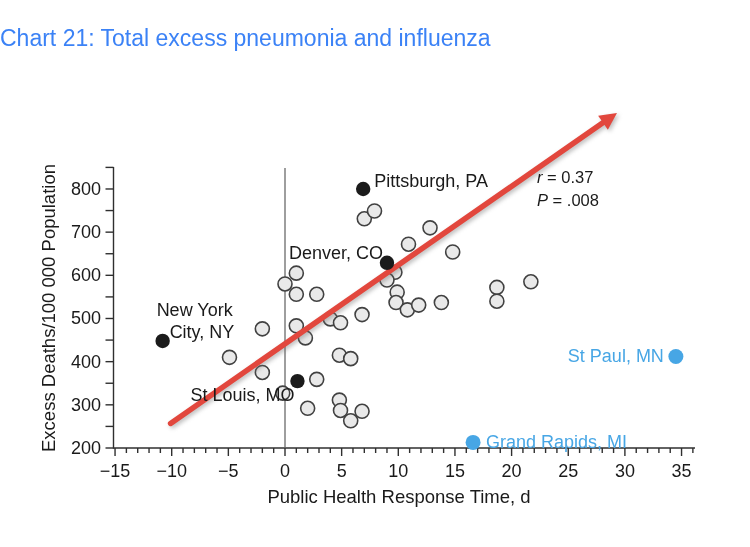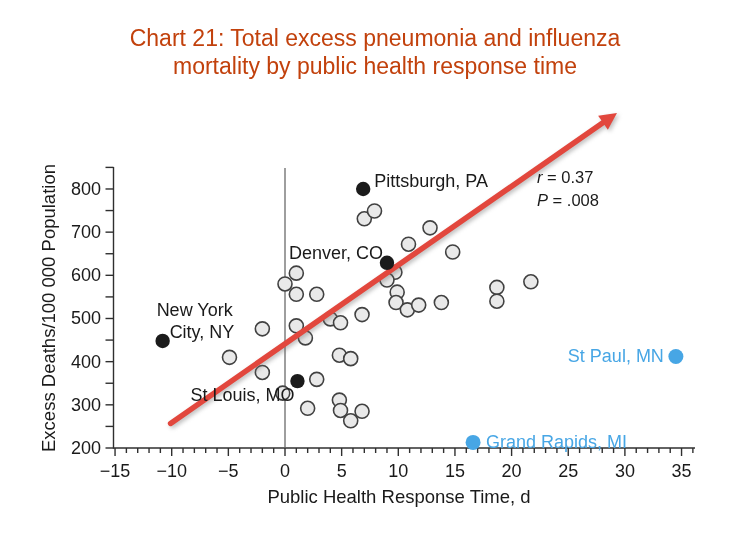--- a/index.html
+++ b/index.html
@@ -5,8 +5,8 @@
   html,body{margin:0;padding:0;background:#ffffff;}
   .page{position:relative;width:750px;height:547px;background:#ffffff;overflow:hidden;
         font-family:"Liberation Sans","DejaVu Sans",sans-serif;}
-  .title{position:absolute;top:24px;left:0;width:750px;text-align:center;
-         font-size:23px;line-height:28px;color:#c2410c;}
+  .title{position:absolute;top:24px;left:0;width:750px;
+         font-size:23px;line-height:28px;color:#3b82f6;}
   .source{position:absolute;bottom:13px;left:0;width:750px;text-align:center;
           font-style:italic;font-size:11px;color:#8d8d8d;letter-spacing:0.2px;}
   svg{position:absolute;top:0;left:0;}

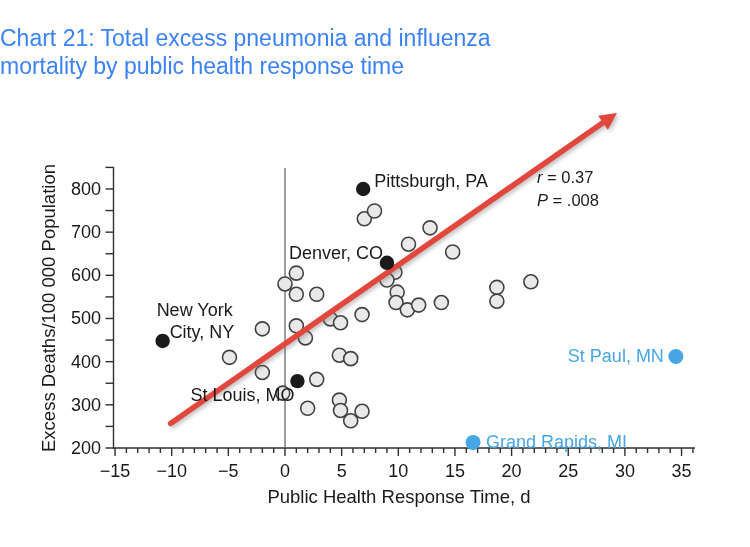--- a/index.html
+++ b/index.html
@@ -18,7 +18,6 @@
 <div class="page">
   <div class="title">
     <span>Chart 21: Total excess pneumonia and influenza</span><br>
-    <span>mortality by public health response time</span>
   </div>
   <svg id="plot" width="750" height="547" viewBox="0 0 750 547">
       <line x1="285" y1="168" x2="285" y2="447" stroke="#757575" stroke-width="1.4"></line>

